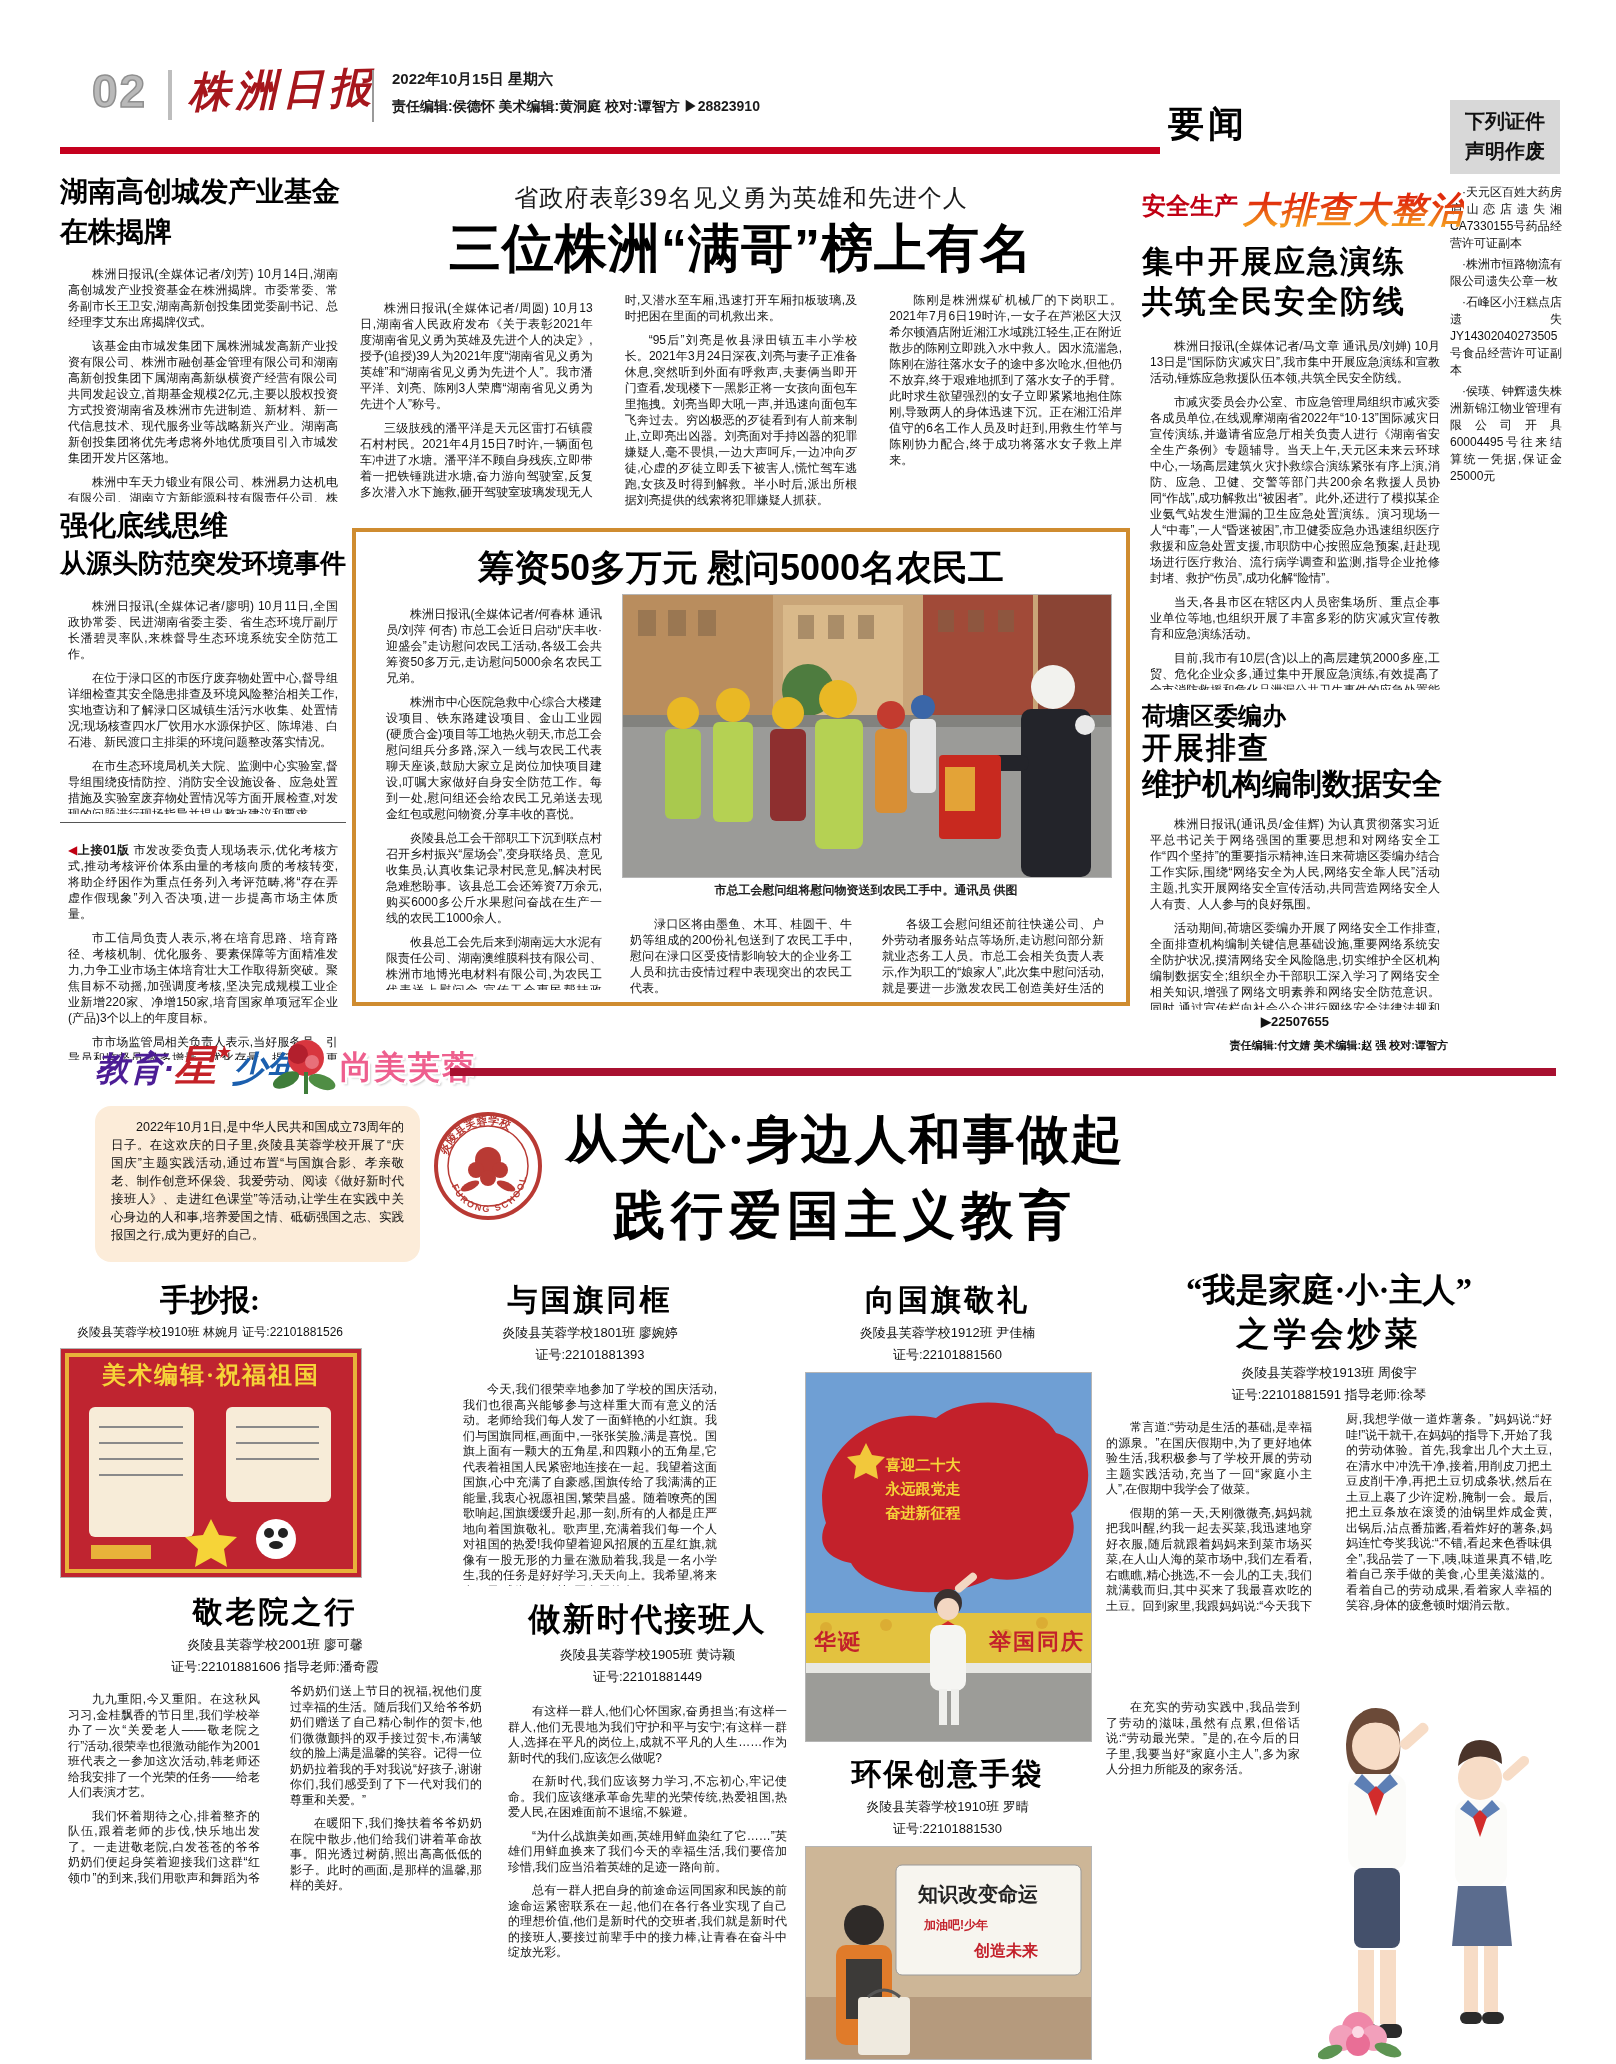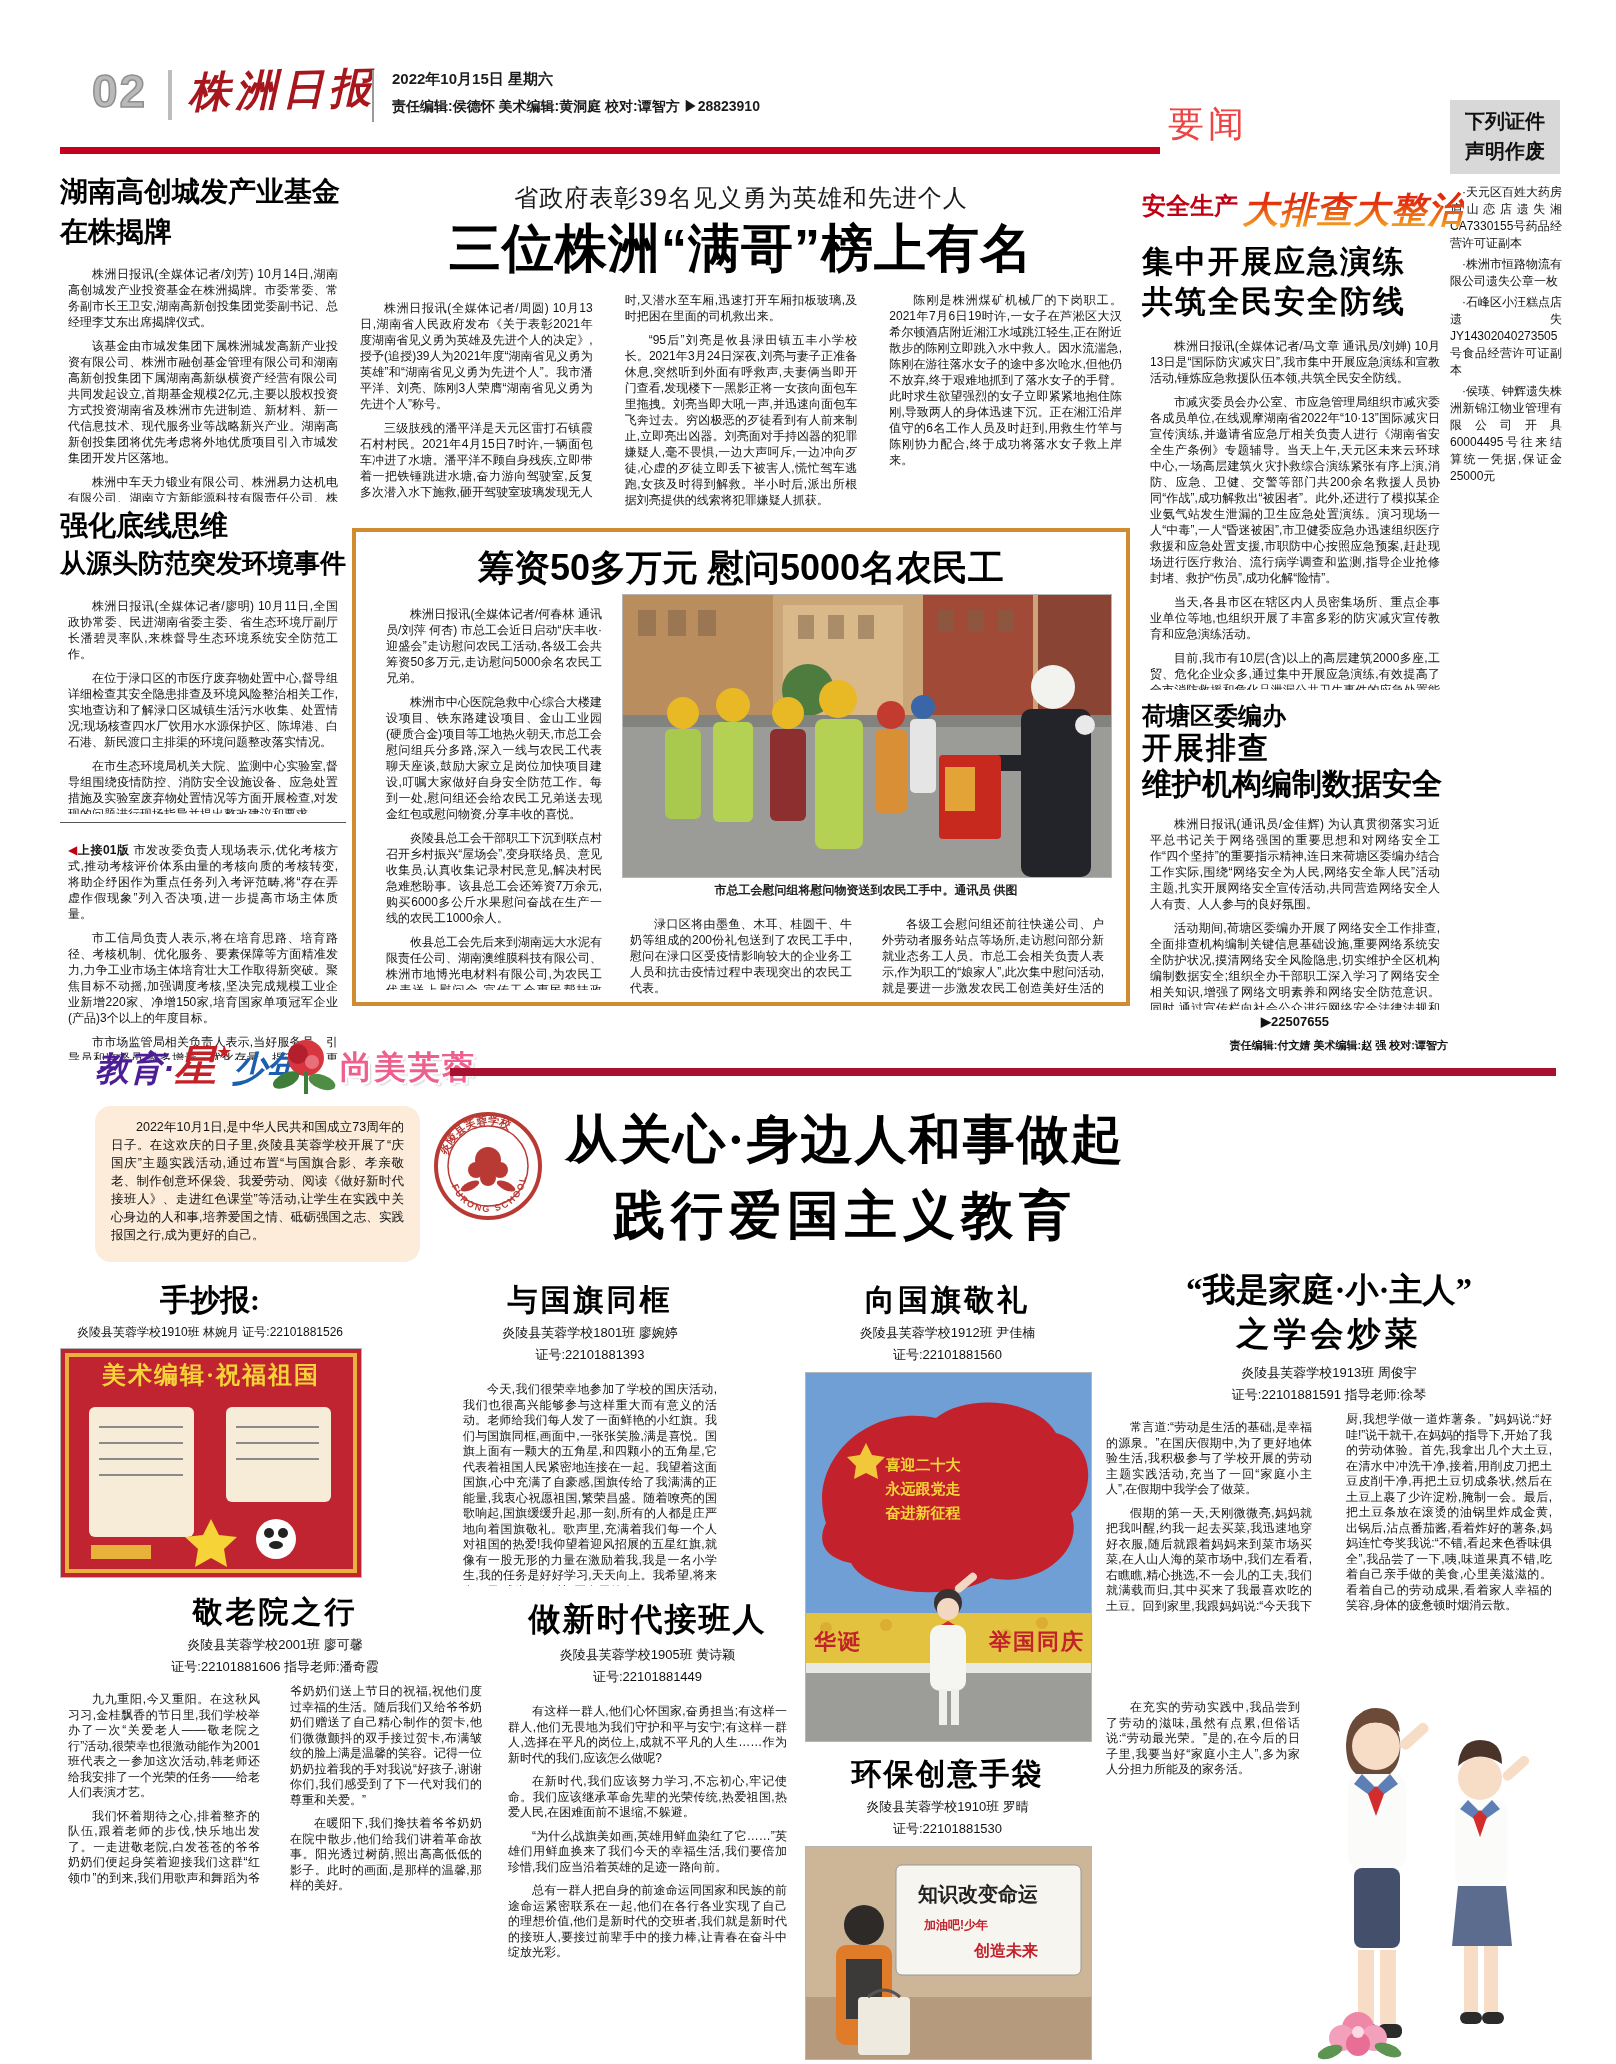--- a/index.html
+++ b/index.html
@@ -32,7 +32,7 @@
     <div class="abs" style="left:372px;top:70px;width:2px;height:52px;background:#9a9a9a"></div>
     <div class="abs" style="left:392px;top:70px;font-size:15px;font-weight:bold;color:#1a1a1a">2022年10月15日  星期六</div>
     <div class="abs" style="left:392px;top:98px;font-size:14px;font-weight:bold;color:#1a1a1a">责任编辑:侯德怀   美术编辑:黄洞庭   校对:谭智方  ▶28823910</div>
-    <div class="abs" style="left:1168px;top:100px;font-size:36px;font-weight:normal;color:#ef4444;letter-spacing:4px">要闻</div>
+    <div class="abs" style="left:1168px;top:100px;font-size:36px;font-weight:bold;color:#000000;letter-spacing:4px">要闻</div>
     <div class="abs rule-red" style="left:60px;top:147px;width:1100px;height:7px"></div>
   </div>
 

